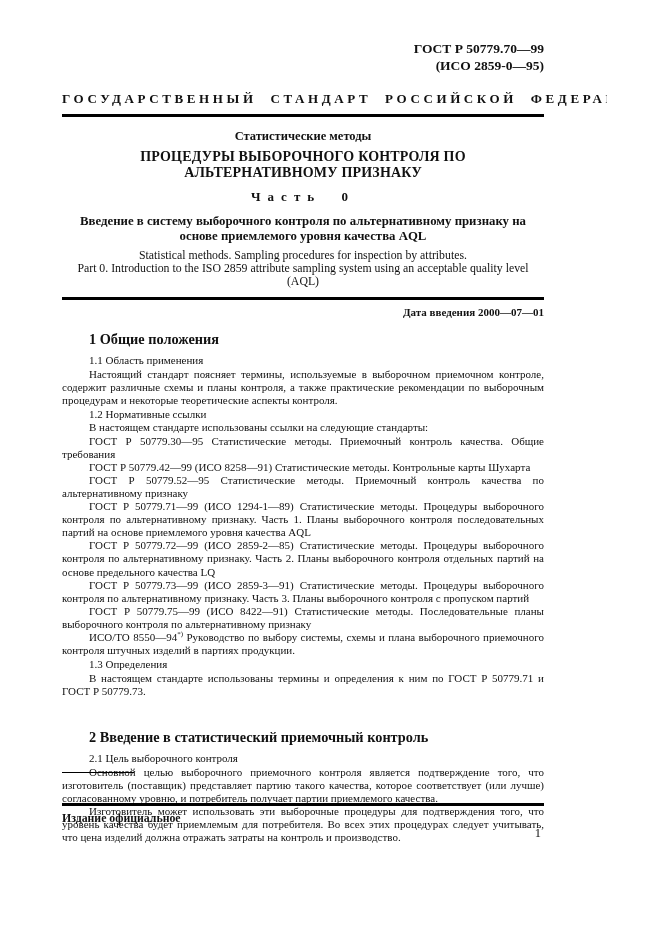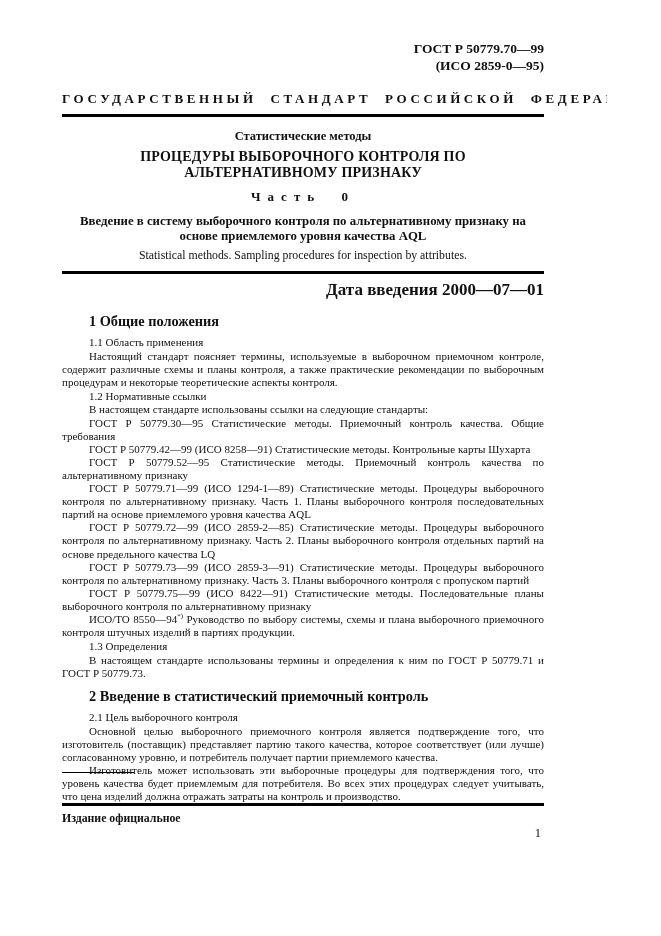--- a/index.html
+++ b/index.html
@@ -166,6 +166,7 @@
   <div class="part">Часть 0</div>
   <div class="subtitle">Введение в систему выборочного контроля по альтернативному признаку на основе приемлемого уровня качества AQL</div>
   <div class="en-title first">Statistical methods. Sampling procedures for inspection by attributes.</div>
+  <div class="en-title">Part 0. Introduction to the ISO 2859 attribute sampling system using an acceptable quality level (AQL)</div>
 
   <div class="rule-thick rule2"></div>
   <div class="date">Дата введения 2000—07—01</div>

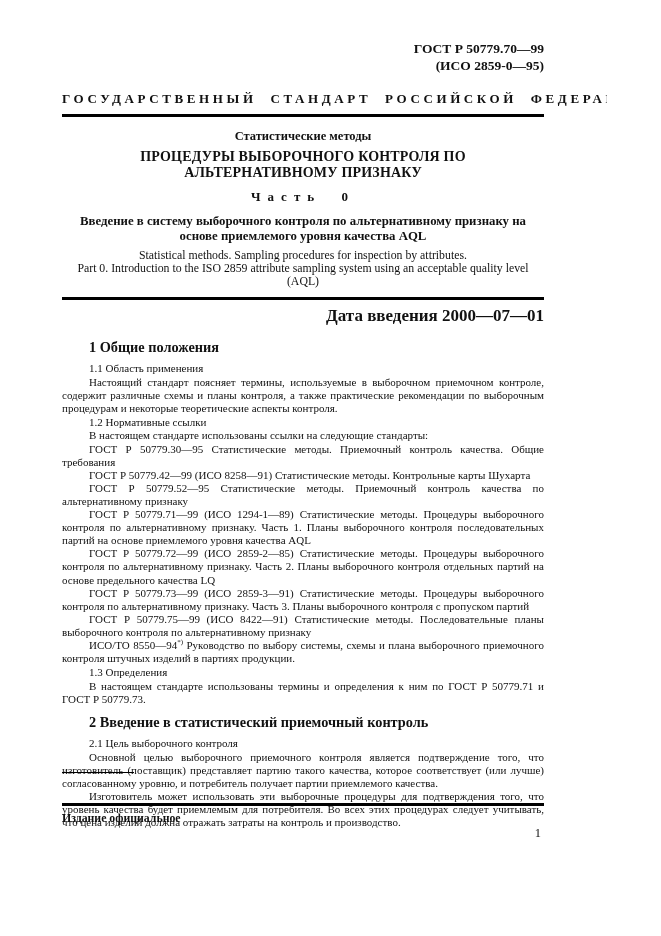--- a/index.html
+++ b/index.html
@@ -77,7 +77,7 @@
     margin-top: 6px;
     text-align: right;
     font-weight: bold;
-    font-size: 17px;
+    font-size: 11px;
   }
   
   h2 {

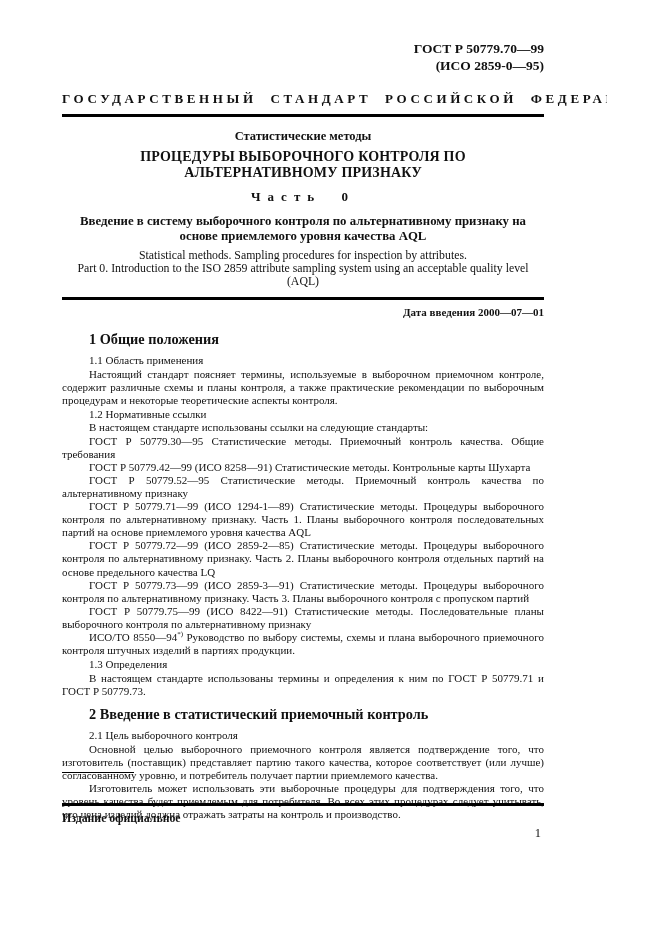--- a/index.html
+++ b/index.html
@@ -87,7 +87,7 @@
     text-indent: 27px;
     line-height: 16px;
   }
-  h2.sec2 { margin-top: 8px; }
+  h2.sec2 { margin-top: 31px; }
   h3 {
     margin: 1px 0 0 0;
     font-size: 11px;

